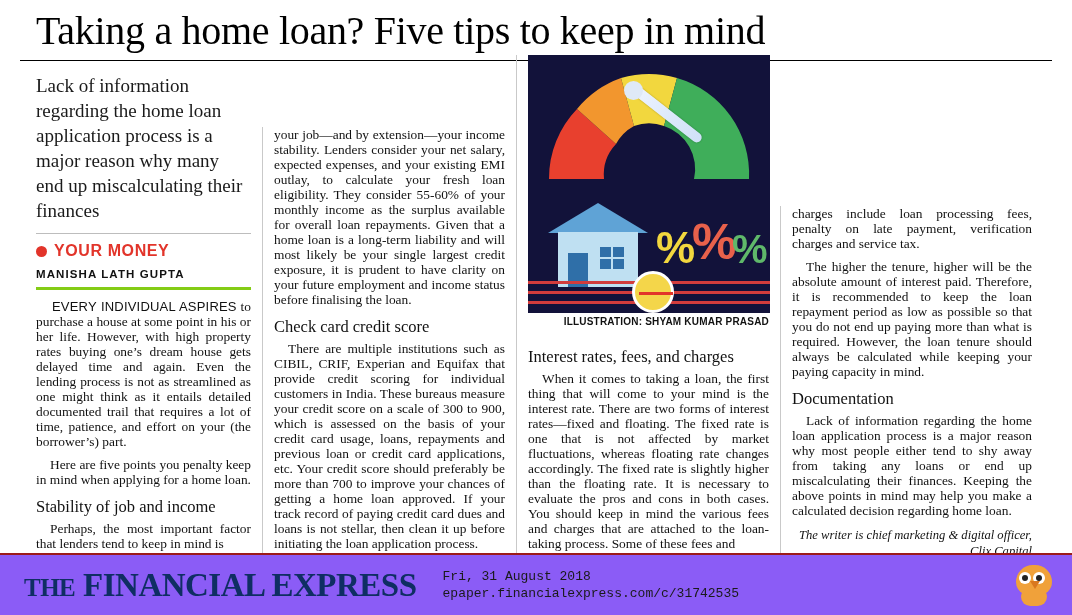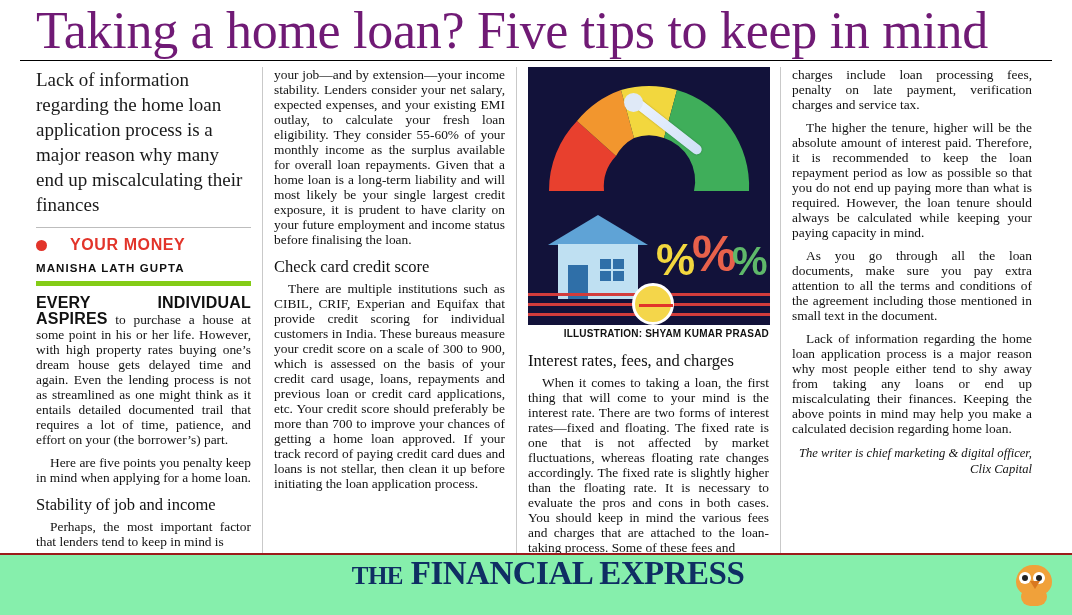--- a/index.html
+++ b/index.html
@@ -20,12 +20,12 @@
   }
   .headline {
     font-family:"Liberation Serif", serif;
-    font-size:52px;
+    font-size:40px;
     line-height:46px;
     font-weight:400;
     letter-spacing:-0.3px;
     margin:2px 0 6px 22px;
-    color:#701a75;
+    color:#000000;
   }
   .rule-top {
     border-top:1px solid #000;

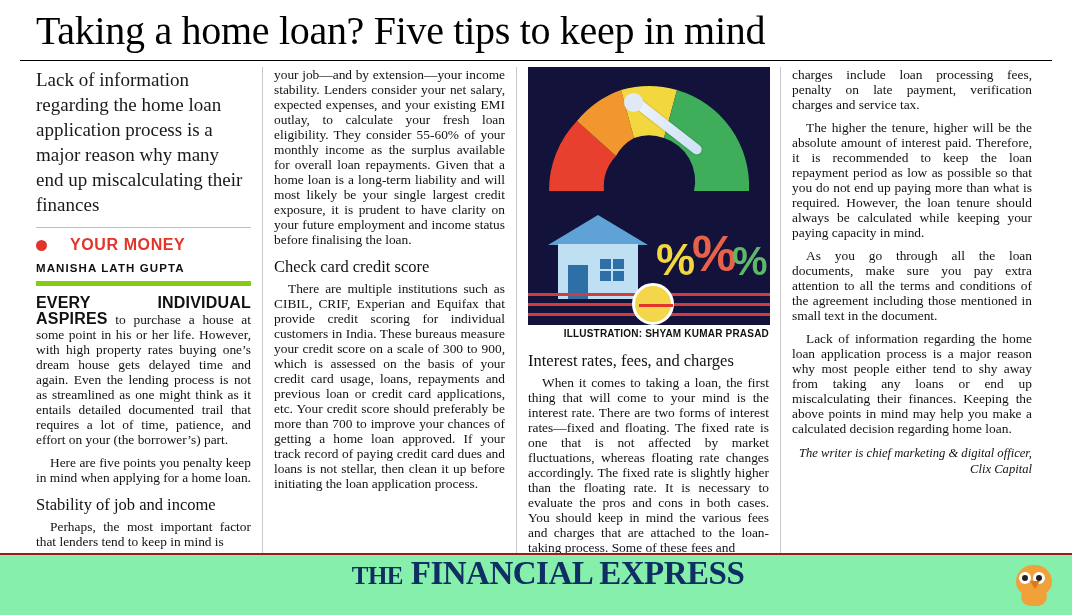--- a/index.html
+++ b/index.html
@@ -35,6 +35,7 @@
     display:flex;
     margin-top:6px;
     height:492px;
+    align-items:flex-end;
   }
   .col {
     padding:0 11px;

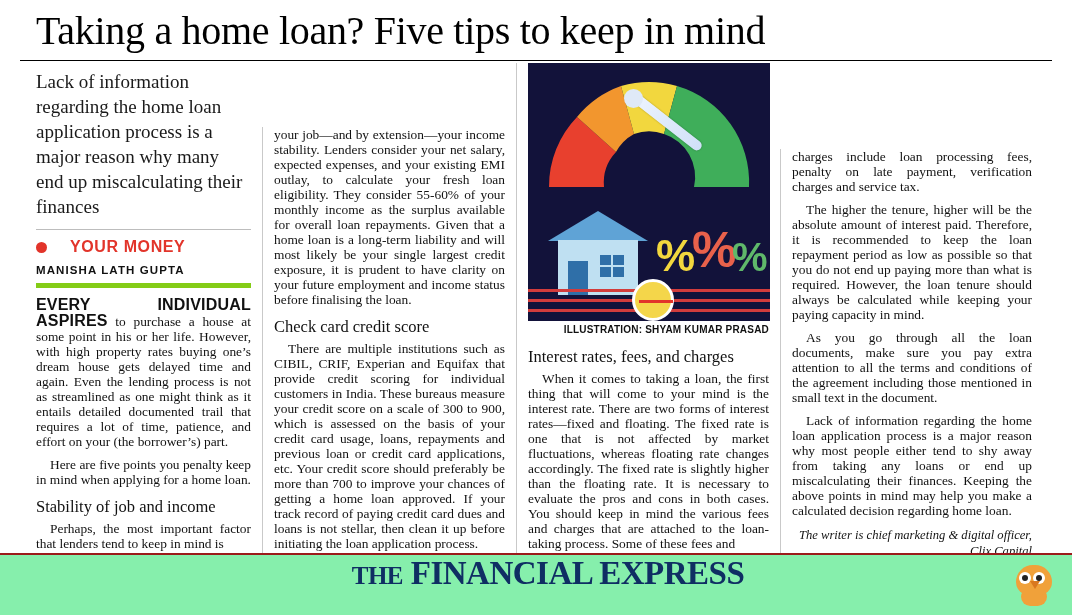--- a/index.html
+++ b/index.html
@@ -55,7 +55,7 @@
   }
   .hr-thin { border-top:1px solid #bdbdbd; margin:10px 0 8px 0; }
   .section-label {
-    display:flex; align-items:center; gap:23px;
+    display:flex; align-items:center; gap:7px;
     color:#e2342a;
     font-family:"Liberation Sans", sans-serif;
     font-weight:bold;

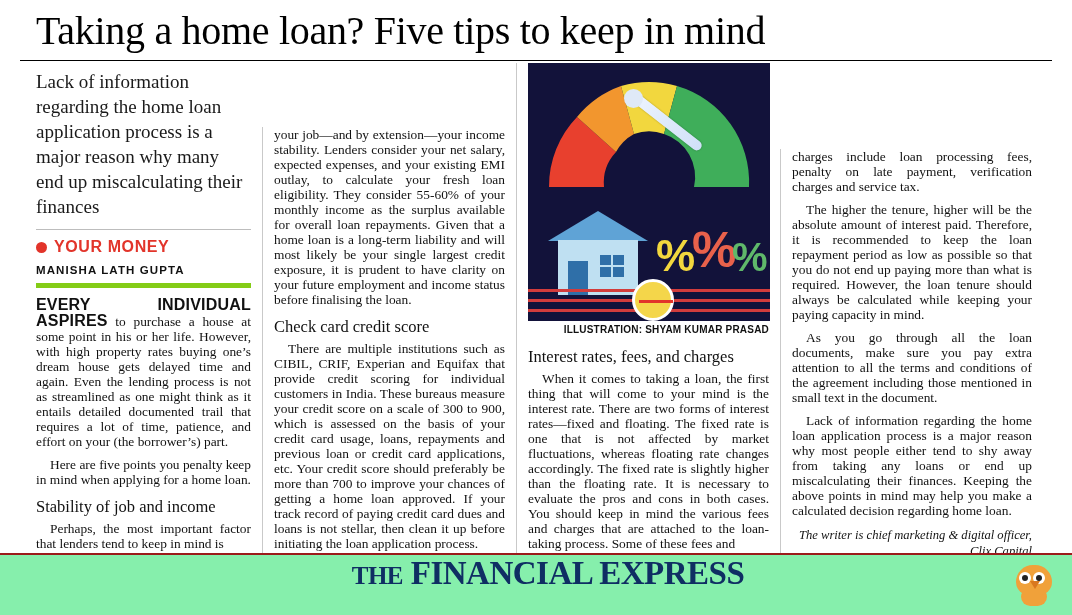--- a/index.html
+++ b/index.html
@@ -71,7 +71,7 @@
     letter-spacing:1.1px;
     color:#111;
     padding-bottom:7px;
-    border-bottom:5px solid #84cc16;
+    border-bottom:3px solid #84cc16;
     margin-bottom:9px;
   }
   p.body {

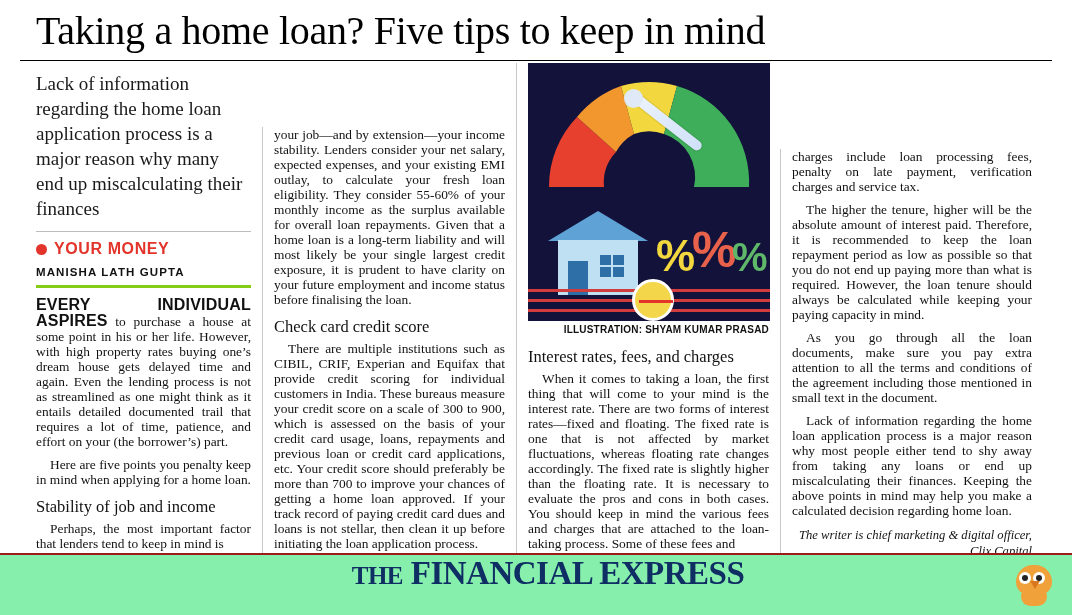--- a/index.html
+++ b/index.html
@@ -83,7 +83,7 @@
     hyphens:auto;
   }
   p.body.indent { text-indent:14px; }
-  .dropcap-lead { font-family:"Liberation Sans", sans-serif; font-weight:bold; font-size:16px; letter-spacing:0.2px; }
+  .dropcap-lead { font-family:"Liberation Sans", sans-serif; font-weight:normal; font-size:13px; letter-spacing:0.2px;margin-left:16px; }
   h3.sub {
     font-size:16.5px;
     line-height:19px;

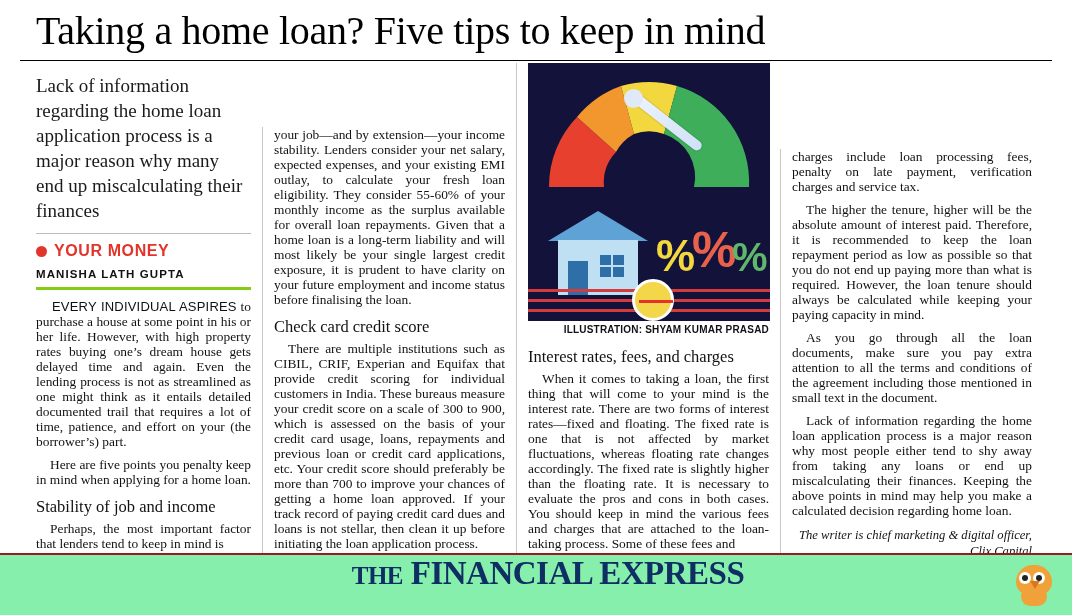--- a/index.html
+++ b/index.html
@@ -285,7 +285,6 @@
     <div class="col c4">
       <p class="body">charges include loan processing fees, penalty on late payment, verification charges and service tax.</p>
       <p class="body indent">The higher the tenure, higher will be the absolute amount of interest paid. Therefore, it is recommended to keep the loan repayment period as low as possible so that you do not end up paying more than what is required. However, the loan tenure should always be calculated while keeping your paying capacity in mind.</p>
-      <p class="body indent">As you go through all the loan documents, make sure you pay extra attention to all the terms and conditions of the agreement including those mentioned in small text in the document.</p>
       <p class="body indent">Lack of information regarding the home loan application process is a major reason why most people either tend to shy away from taking any loans or end up miscalculating their finances. Keeping the above points in mind may help you make a calculated decision regarding home loan.</p>
       <div class="italic-note">The writer is chief marketing &amp; digital officer, Clix Capital</div>
     </div>

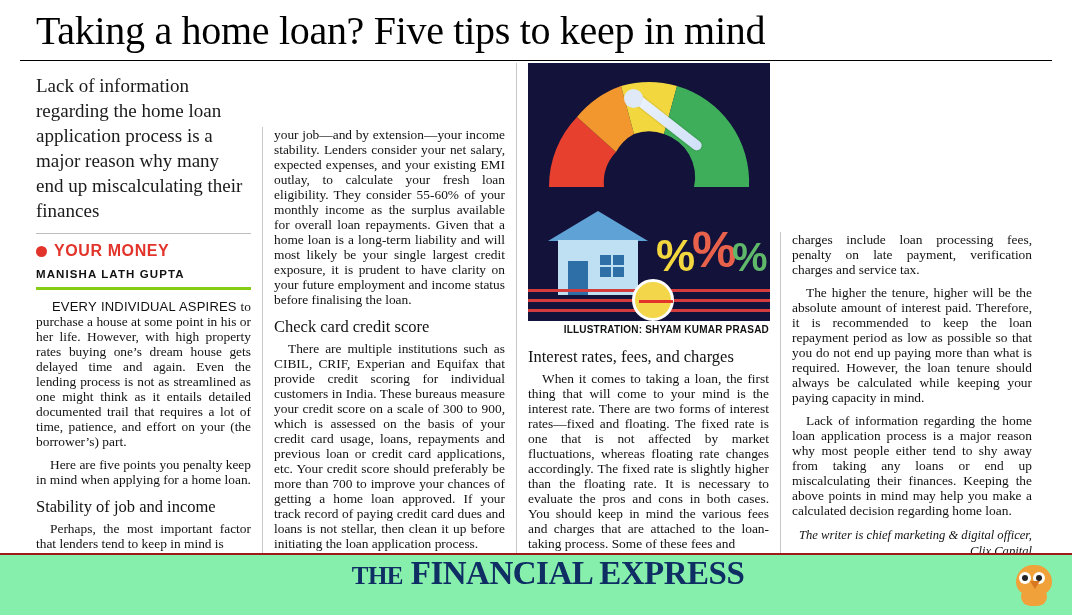--- a/index.html
+++ b/index.html
@@ -278,7 +278,7 @@
         <div class="illus-credit">ILLUSTRATION: SHYAM KUMAR PRASAD</div>
       </div>
 
-      <h3 class="sub" style="margin-top:8px;">Interest rates, fees, and charges</h3>
+      <h3 class="sub" style="margin-top:16px;">Interest rates, fees, and charges</h3>
       <p class="body indent">When it comes to taking a loan, the first thing that will come to your mind is the interest rate. There are two forms of interest rates—fixed and floating. The fixed rate is one that is not affected by market fluctuations, whereas floating rate changes accordingly. The fixed rate is slightly higher than the floating rate. It is necessary to evaluate the pros and cons in both cases. You should keep in mind the various fees and charges that are attached to the loan-taking process. Some of these fees and</p>
     </div>
 

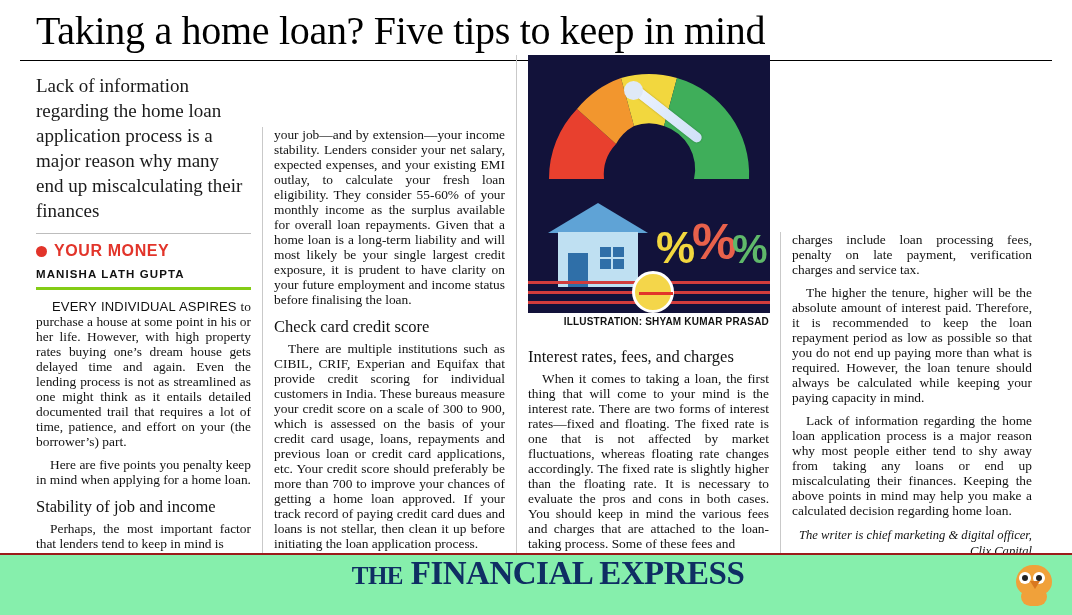--- a/index.html
+++ b/index.html
@@ -285,6 +285,7 @@
     <div class="col c4">
       <p class="body">charges include loan processing fees, penalty on late payment, verification charges and service tax.</p>
       <p class="body indent">The higher the tenure, higher will be the absolute amount of interest paid. Therefore, it is recommended to keep the loan repayment period as low as possible so that you do not end up paying more than what is required. However, the loan tenure should always be calculated while keeping your paying capacity in mind.</p>
+      <h3 class="sub">Documentation</h3>
       <p class="body indent">Lack of information regarding the home loan application process is a major reason why most people either tend to shy away from taking any loans or end up miscalculating their finances. Keeping the above points in mind may help you make a calculated decision regarding home loan.</p>
       <div class="italic-note">The writer is chief marketing &amp; digital officer, Clix Capital</div>
     </div>

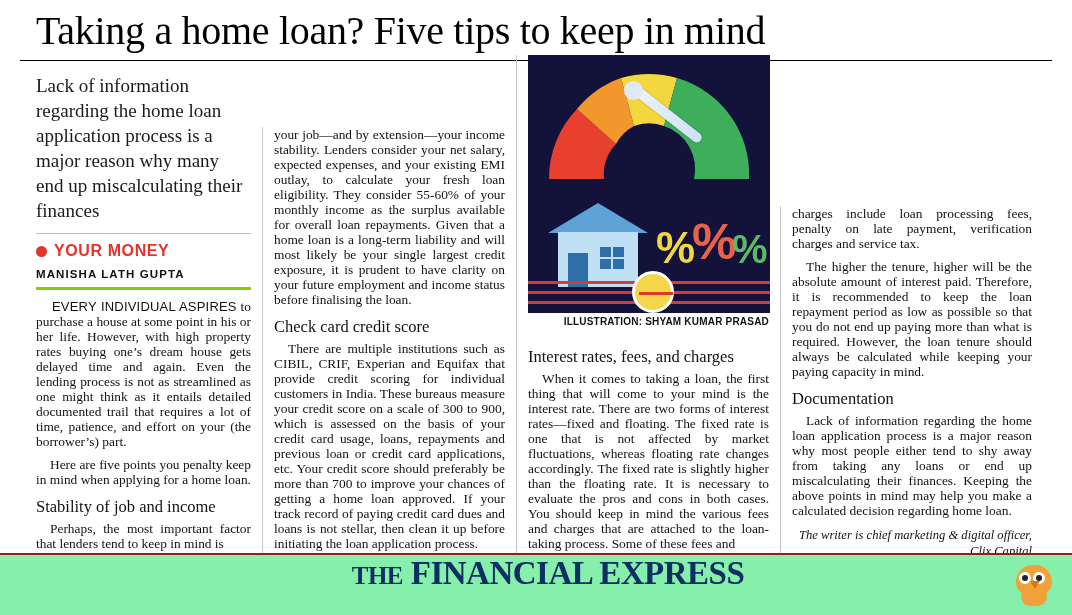--- a/index.html
+++ b/index.html
@@ -176,9 +176,9 @@
   
   .footer {
     position:absolute; left:0; bottom:0; width:1072px; height:62px;
-    background:#86efac;
+    background:#8b5cf6;
     border-top:2px solid #9b1b1b;
-    display:flex; align-items:center;flex-direction:column;
+    display:flex; align-items:center;
   }
   .footer .fe-logo {
     font-family:"Liberation Serif", serif;

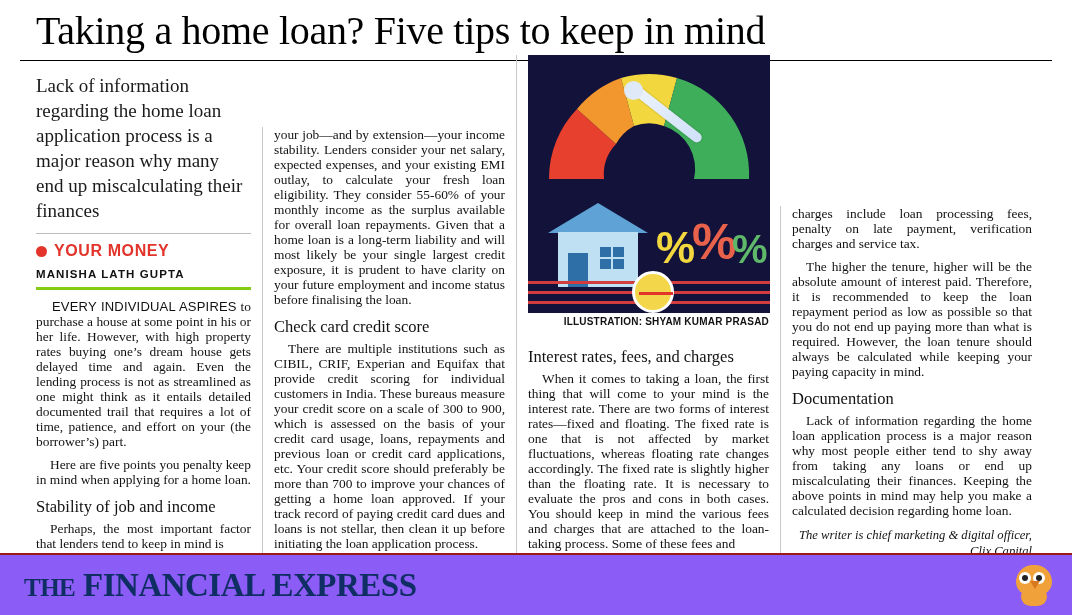--- a/index.html
+++ b/index.html
@@ -297,6 +297,10 @@
       <span class="tiny">THE</span>
       <span>FINANCIAL EXPRESS</span>
     </div>
+    <div class="meta">
+      <div>Fri, 31 August 2018</div>
+      <div>epaper.financialexpress.com/c/31742535</div>
+    </div>
     <div class="owl">
       <div class="body2"></div>
       <div class="head"></div>

